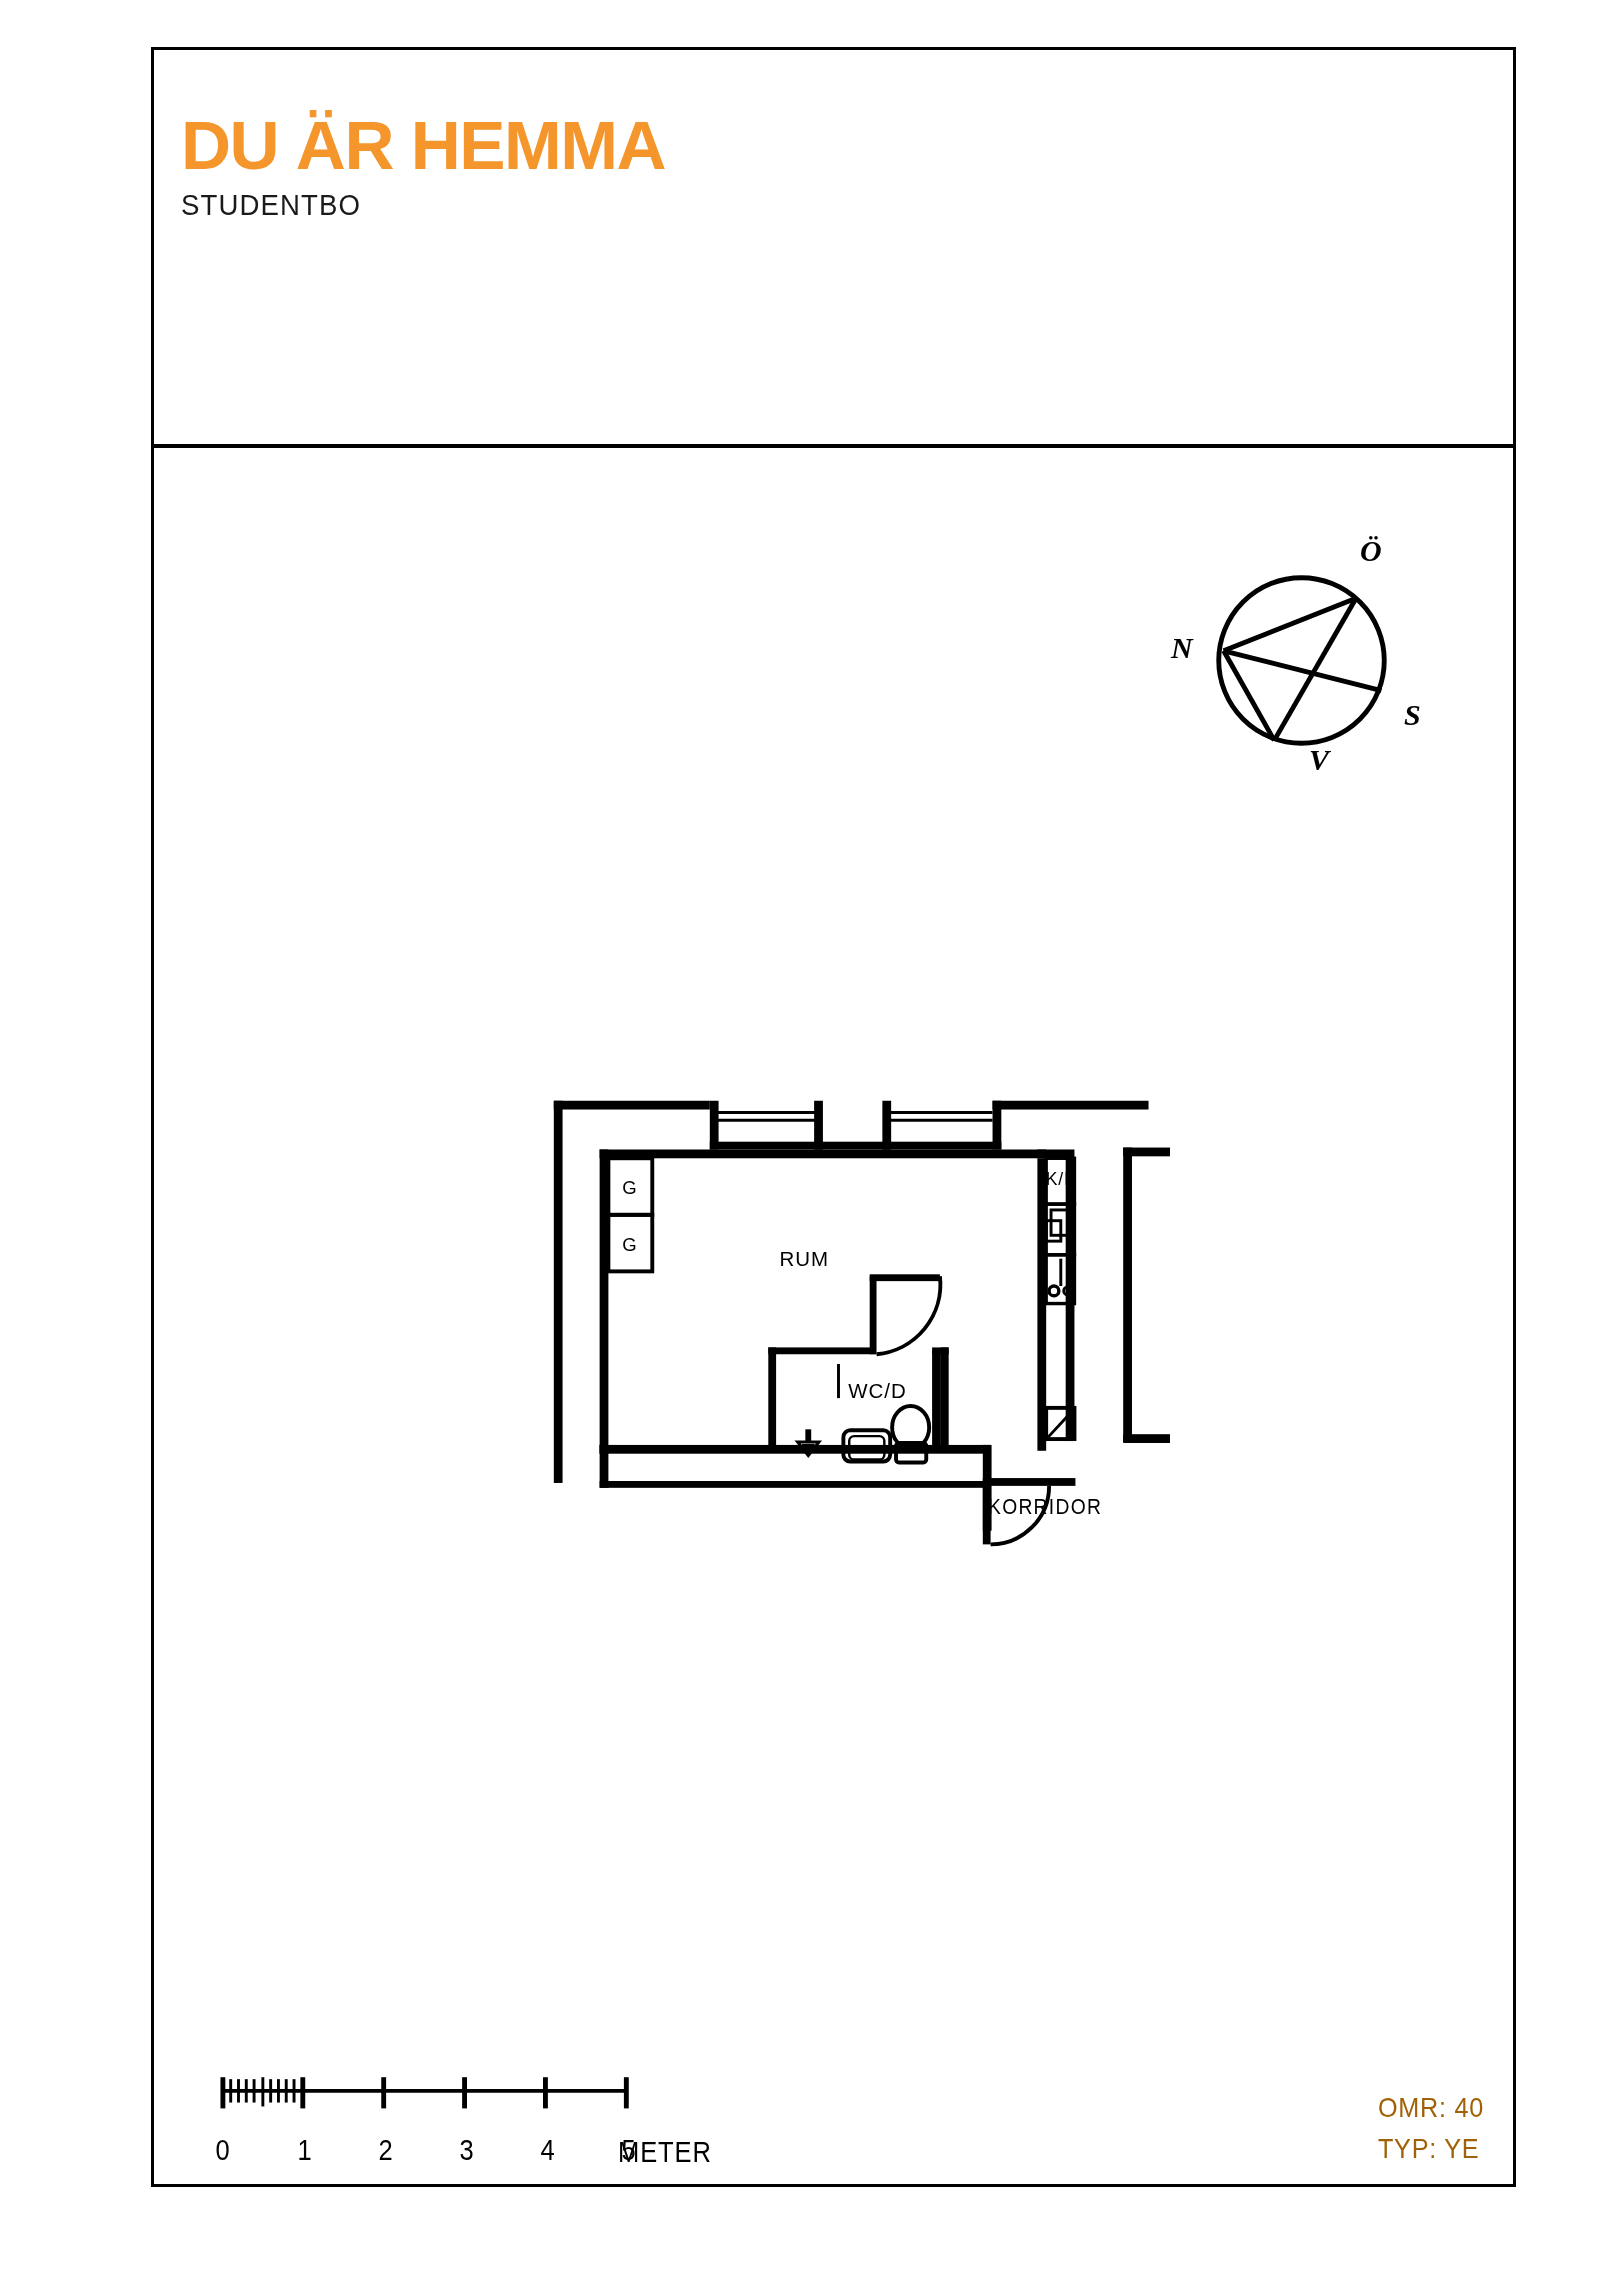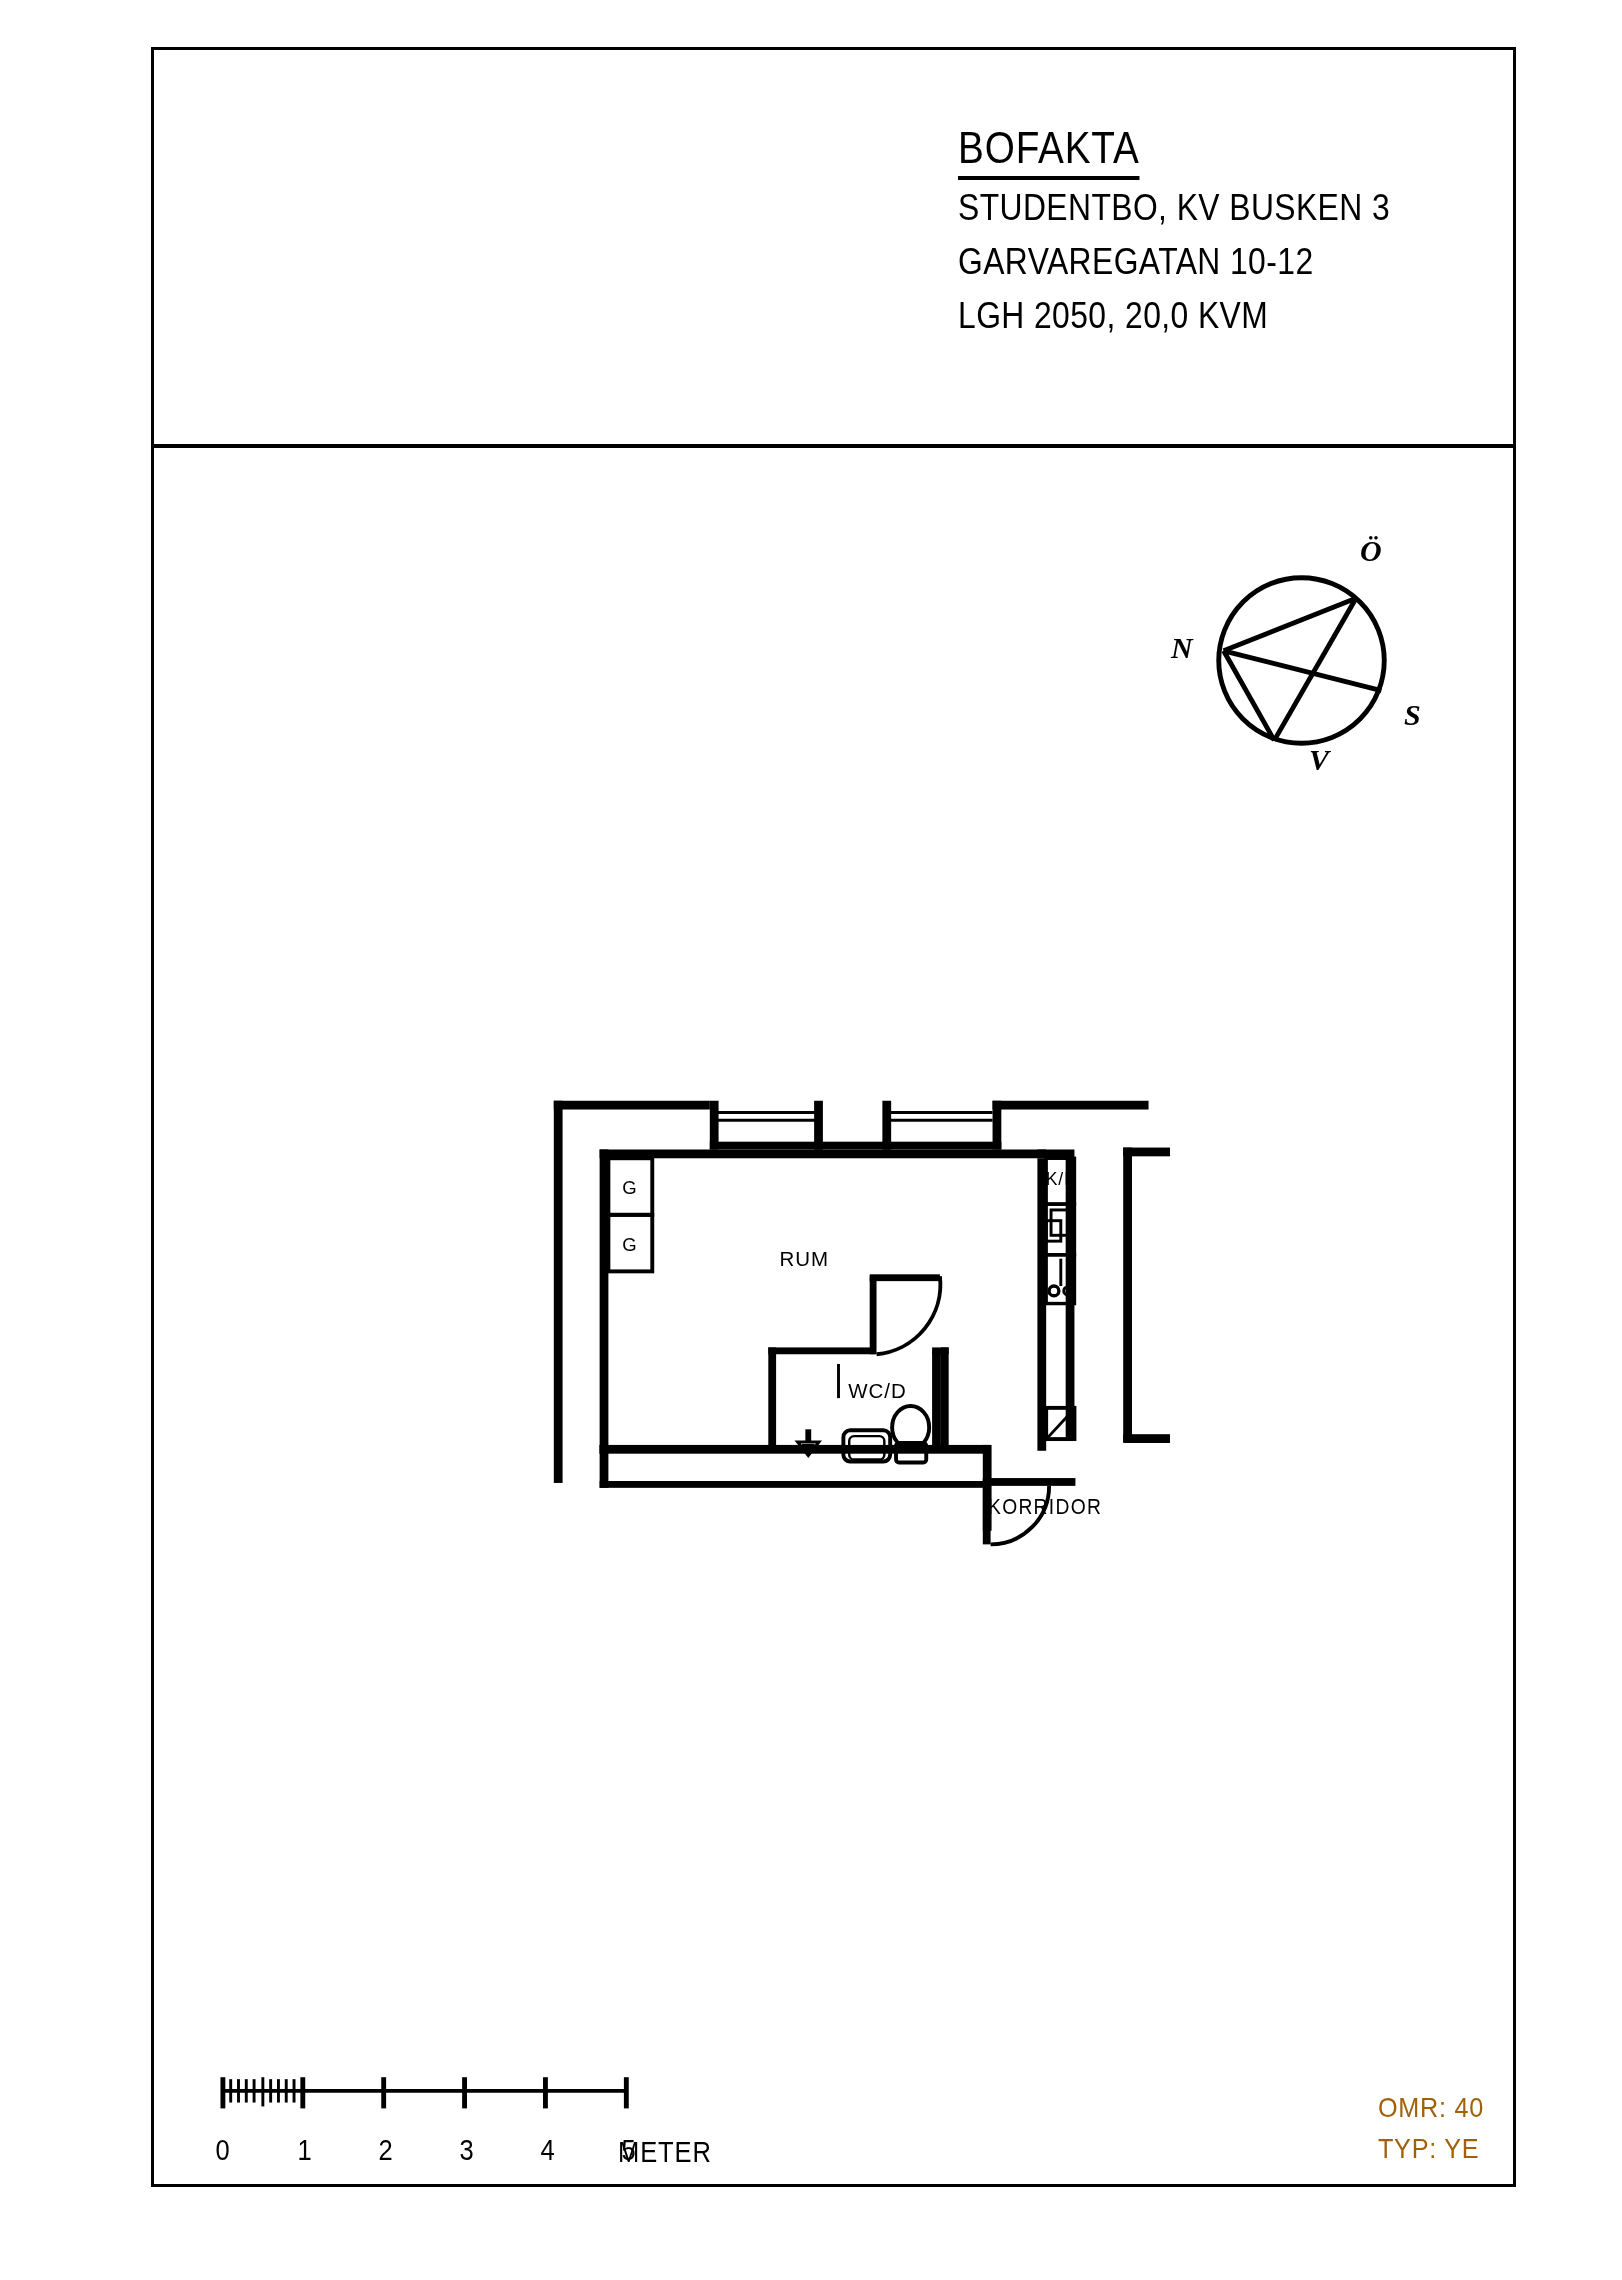--- a/index.html
+++ b/index.html
@@ -210,6 +210,10 @@
   <div id="sheet-border"></div>
   <div id="header-divider"></div>
 
+  <div id="brand-block">
+    <div id="brand-title">DU ÄR HEMMA</div>
+    <div id="brand-sub">STUDENTBO</div>
+  </div>
 
   <div id="facts-block">
     <div class="tech">

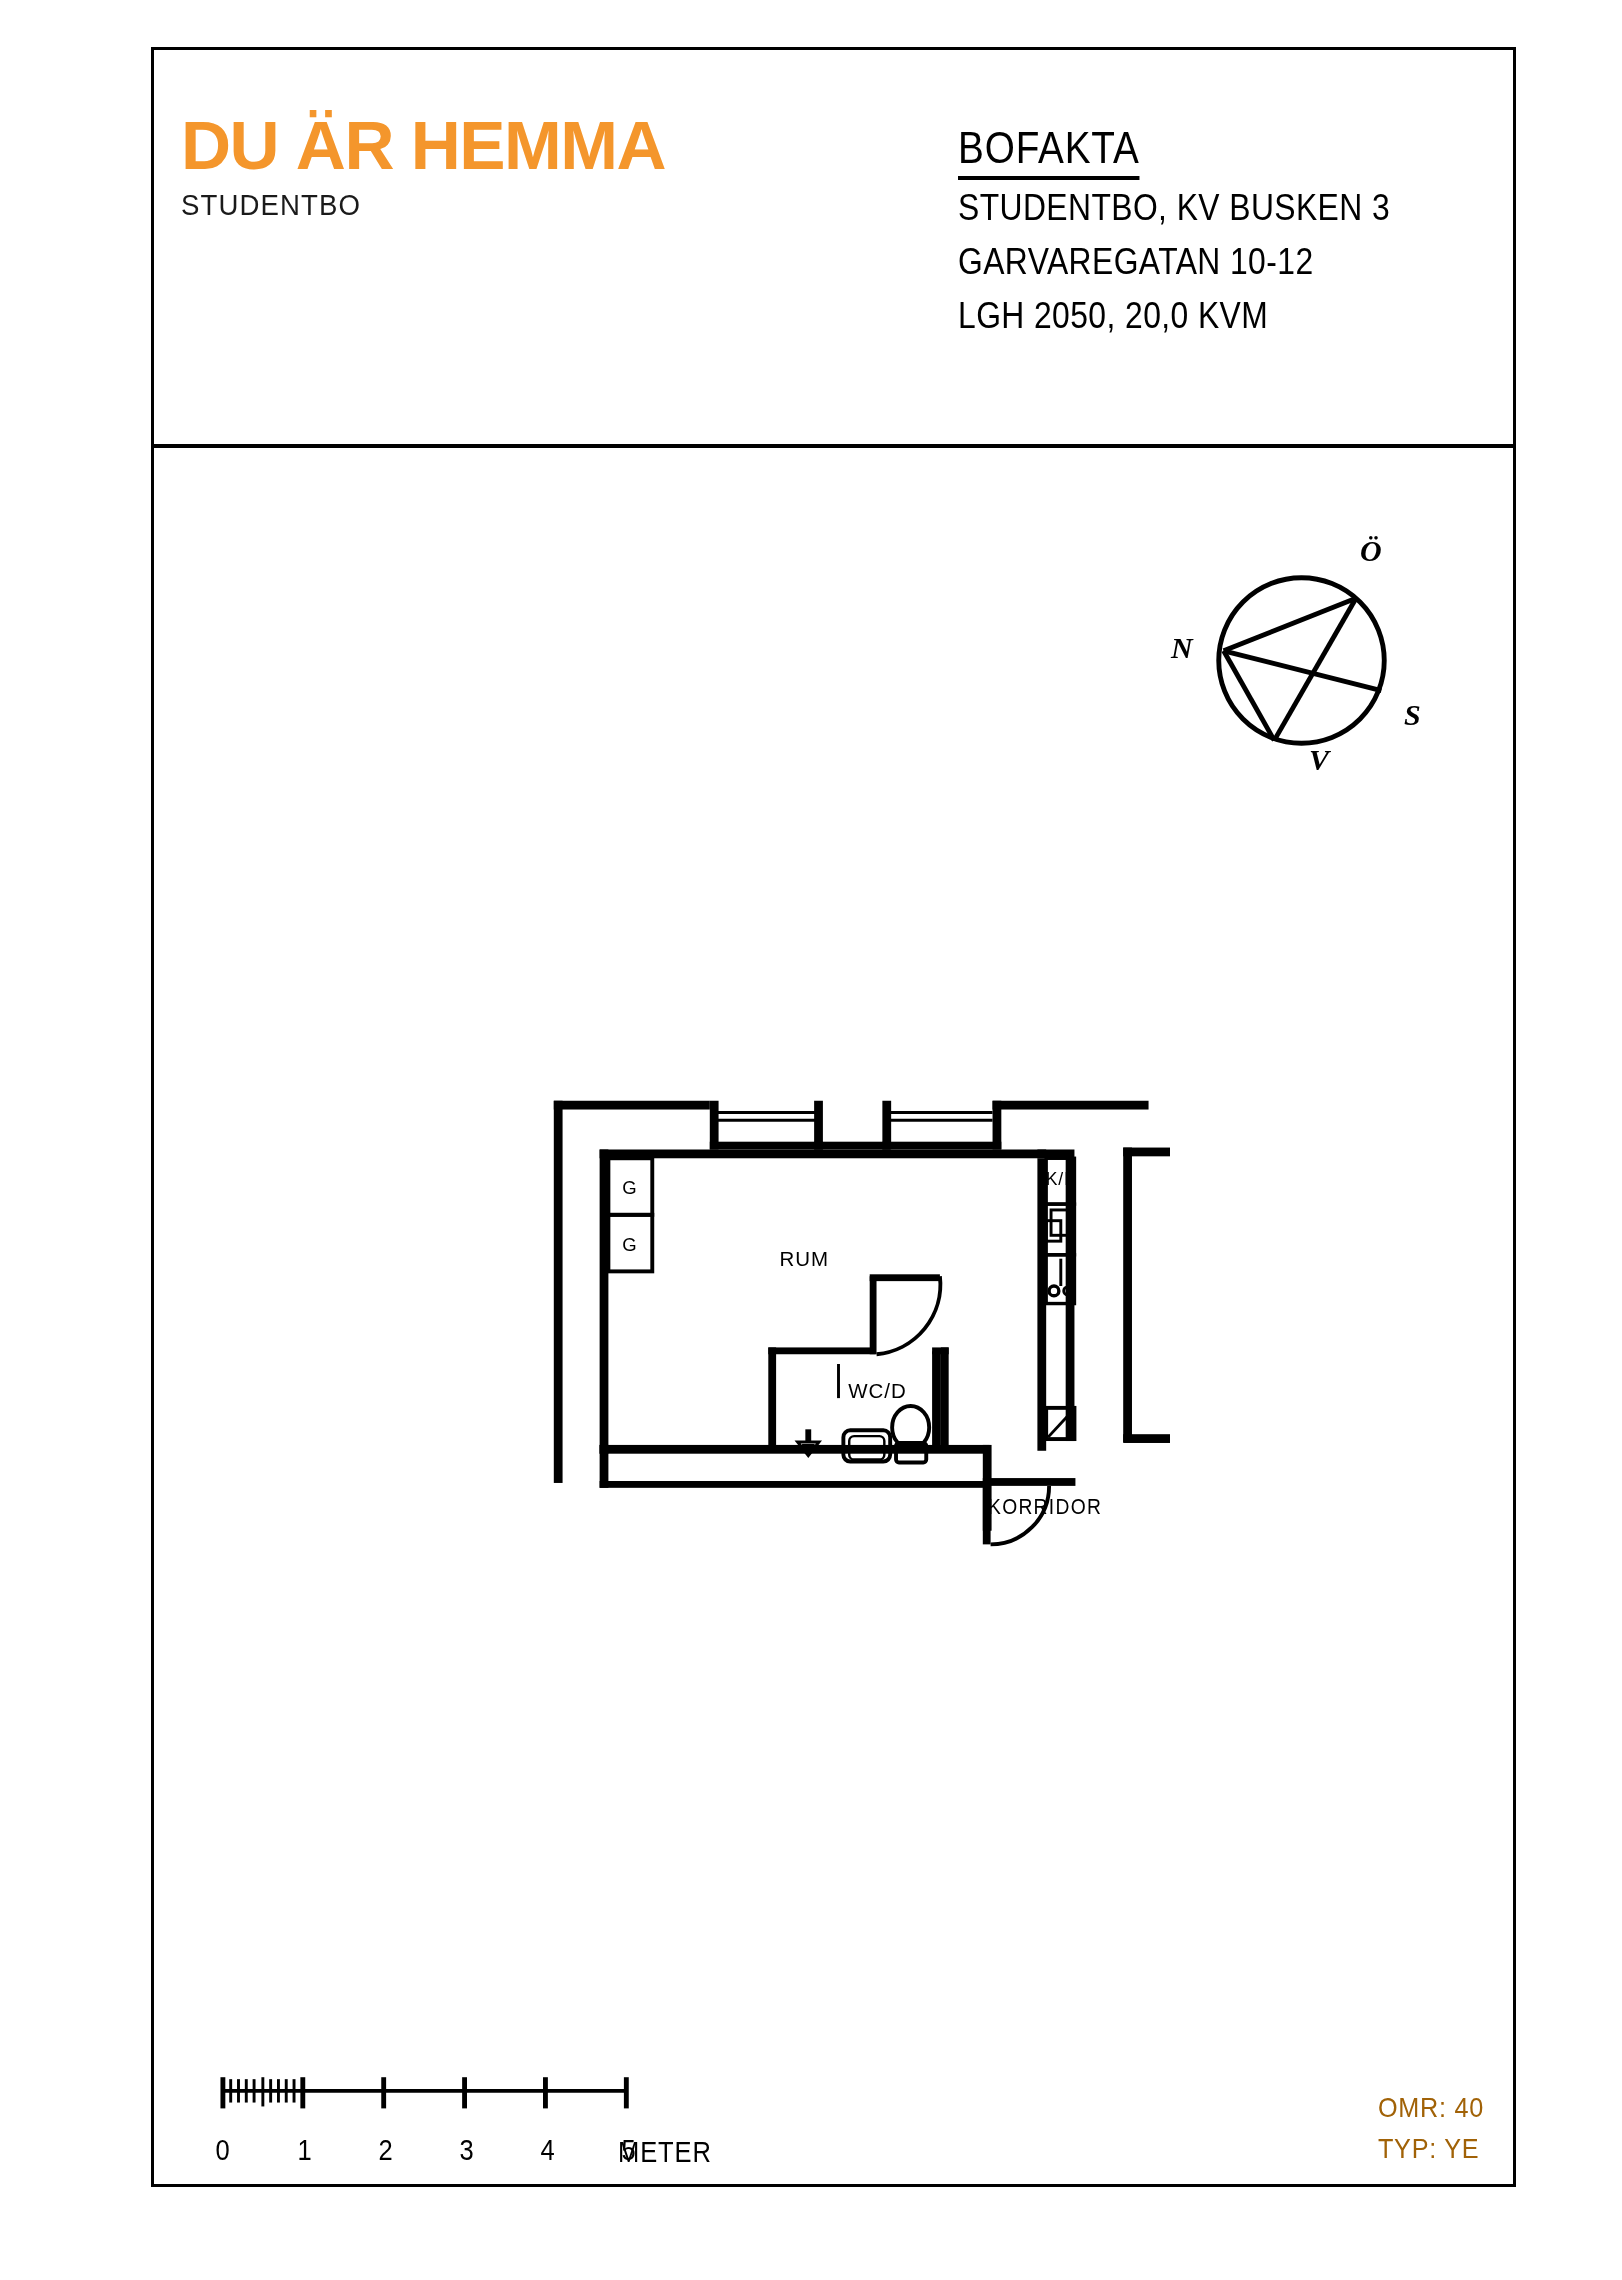--- a/index.html
+++ b/index.html
@@ -215,14 +215,6 @@
     <div id="brand-sub">STUDENTBO</div>
   </div>
 
-  <div id="facts-block">
-    <div class="tech">
-      <span id="facts-title">BOFAKTA</span>
-    </div>
-    <div class="tech facts-line">STUDENTBO, KV BUSKEN 3</div>
-    <div class="tech facts-line">GARVAREGATAN 10-12</div>
-    <div class="tech facts-line">LGH 2050, 20,0 KVM</div>
-  </div>
 
   <div id="compass">
     <svg width="273" height="258" viewBox="0 0 280 265">

